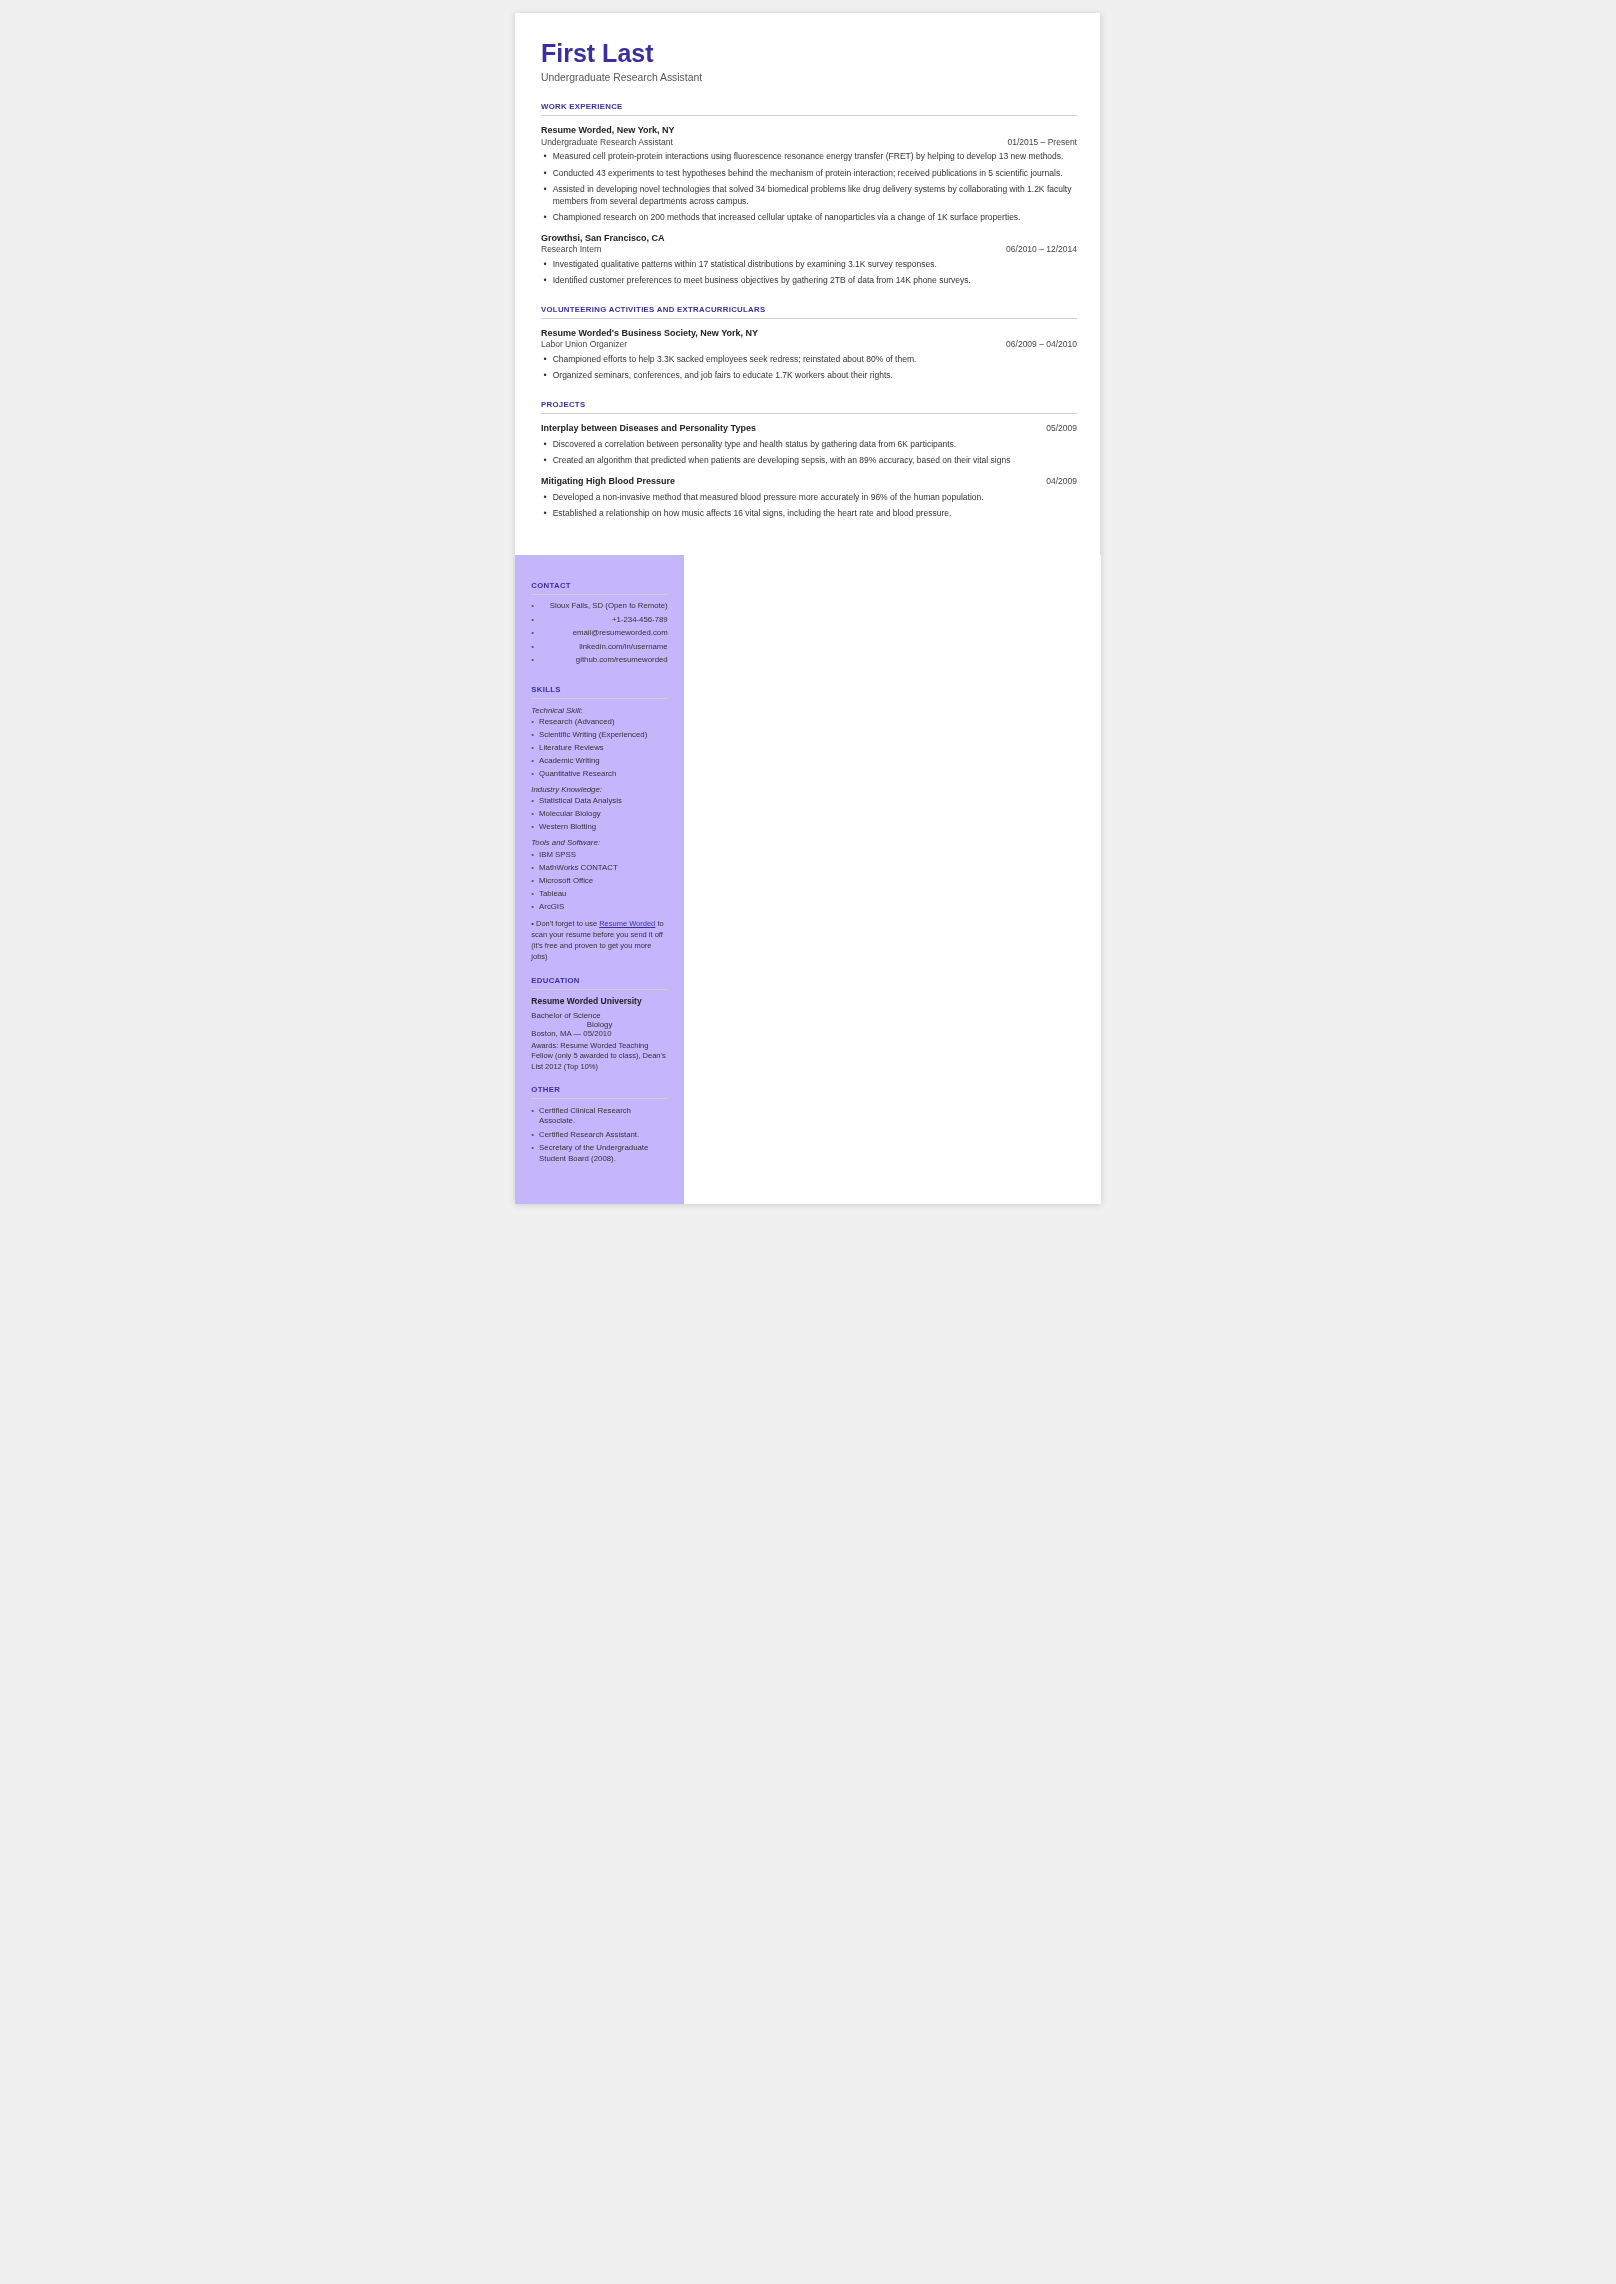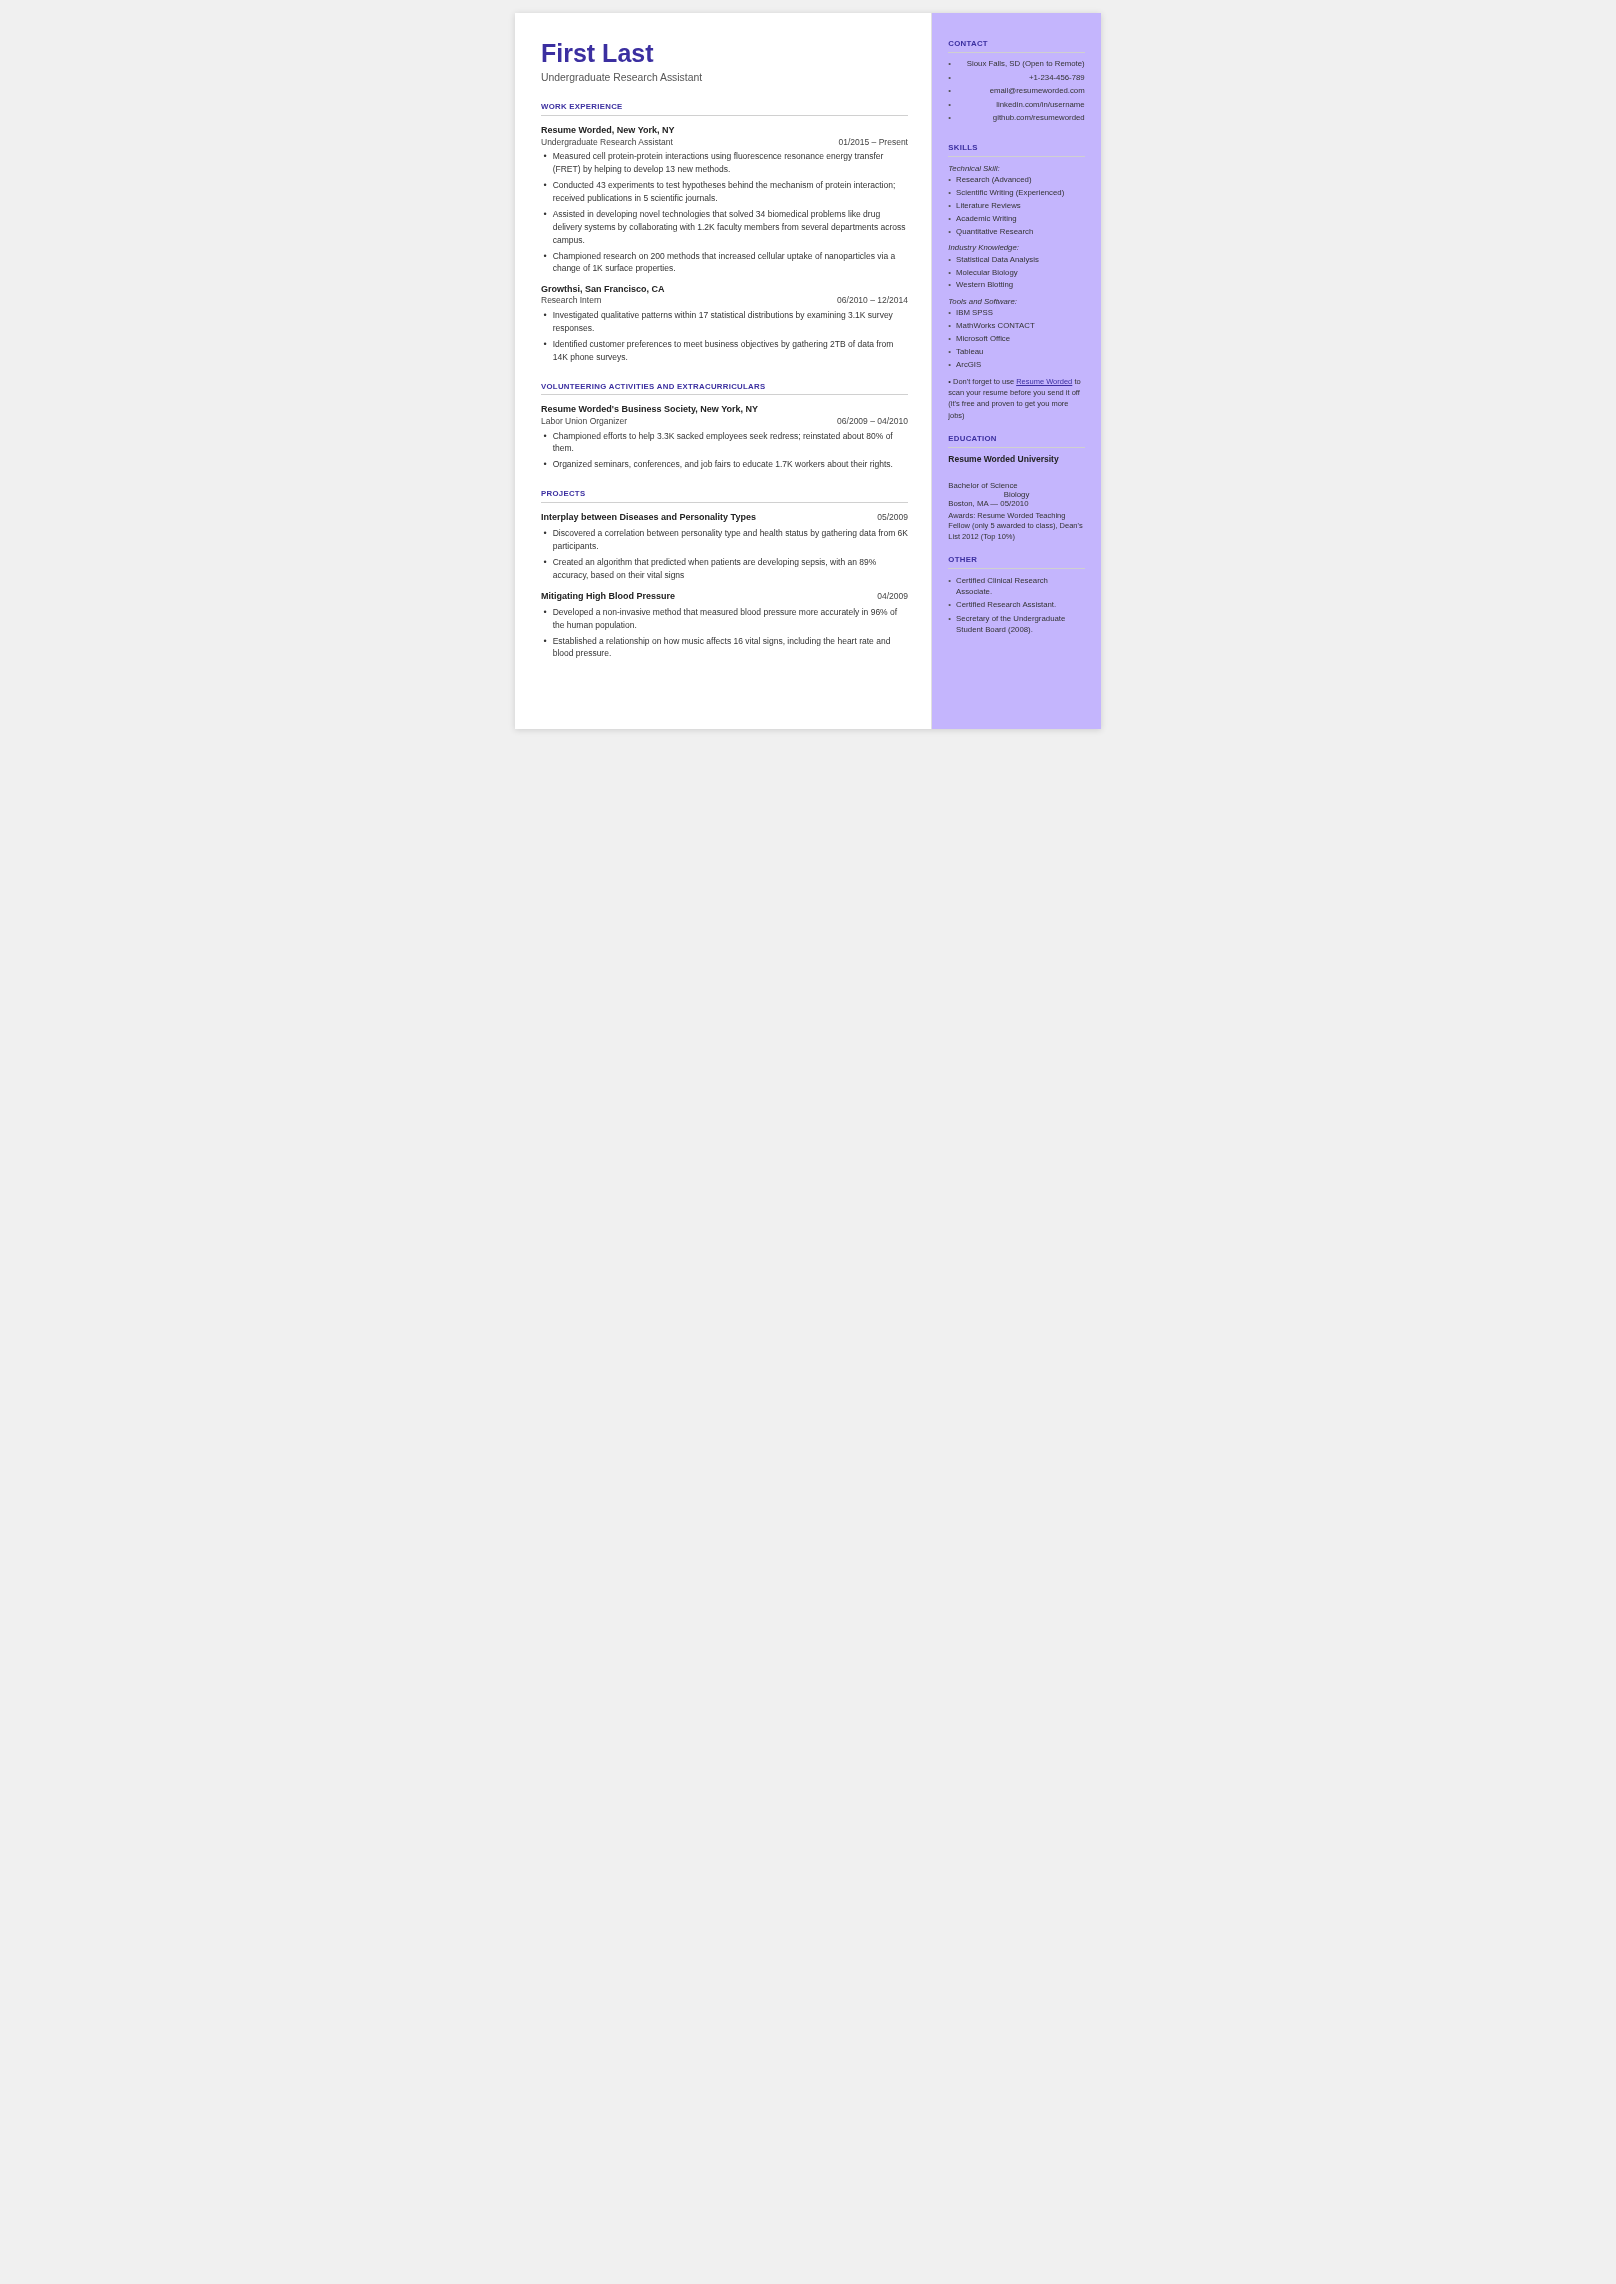--- a/index.html
+++ b/index.html
@@ -16,7 +16,7 @@
       width: 586px;
       min-height: 716px;
       display: flex;
-      flex-direction: row;
+      flex-direction: column;
       box-shadow: 0 1.3px 6.5px rgba(0,0,0,0.15);
     }
     

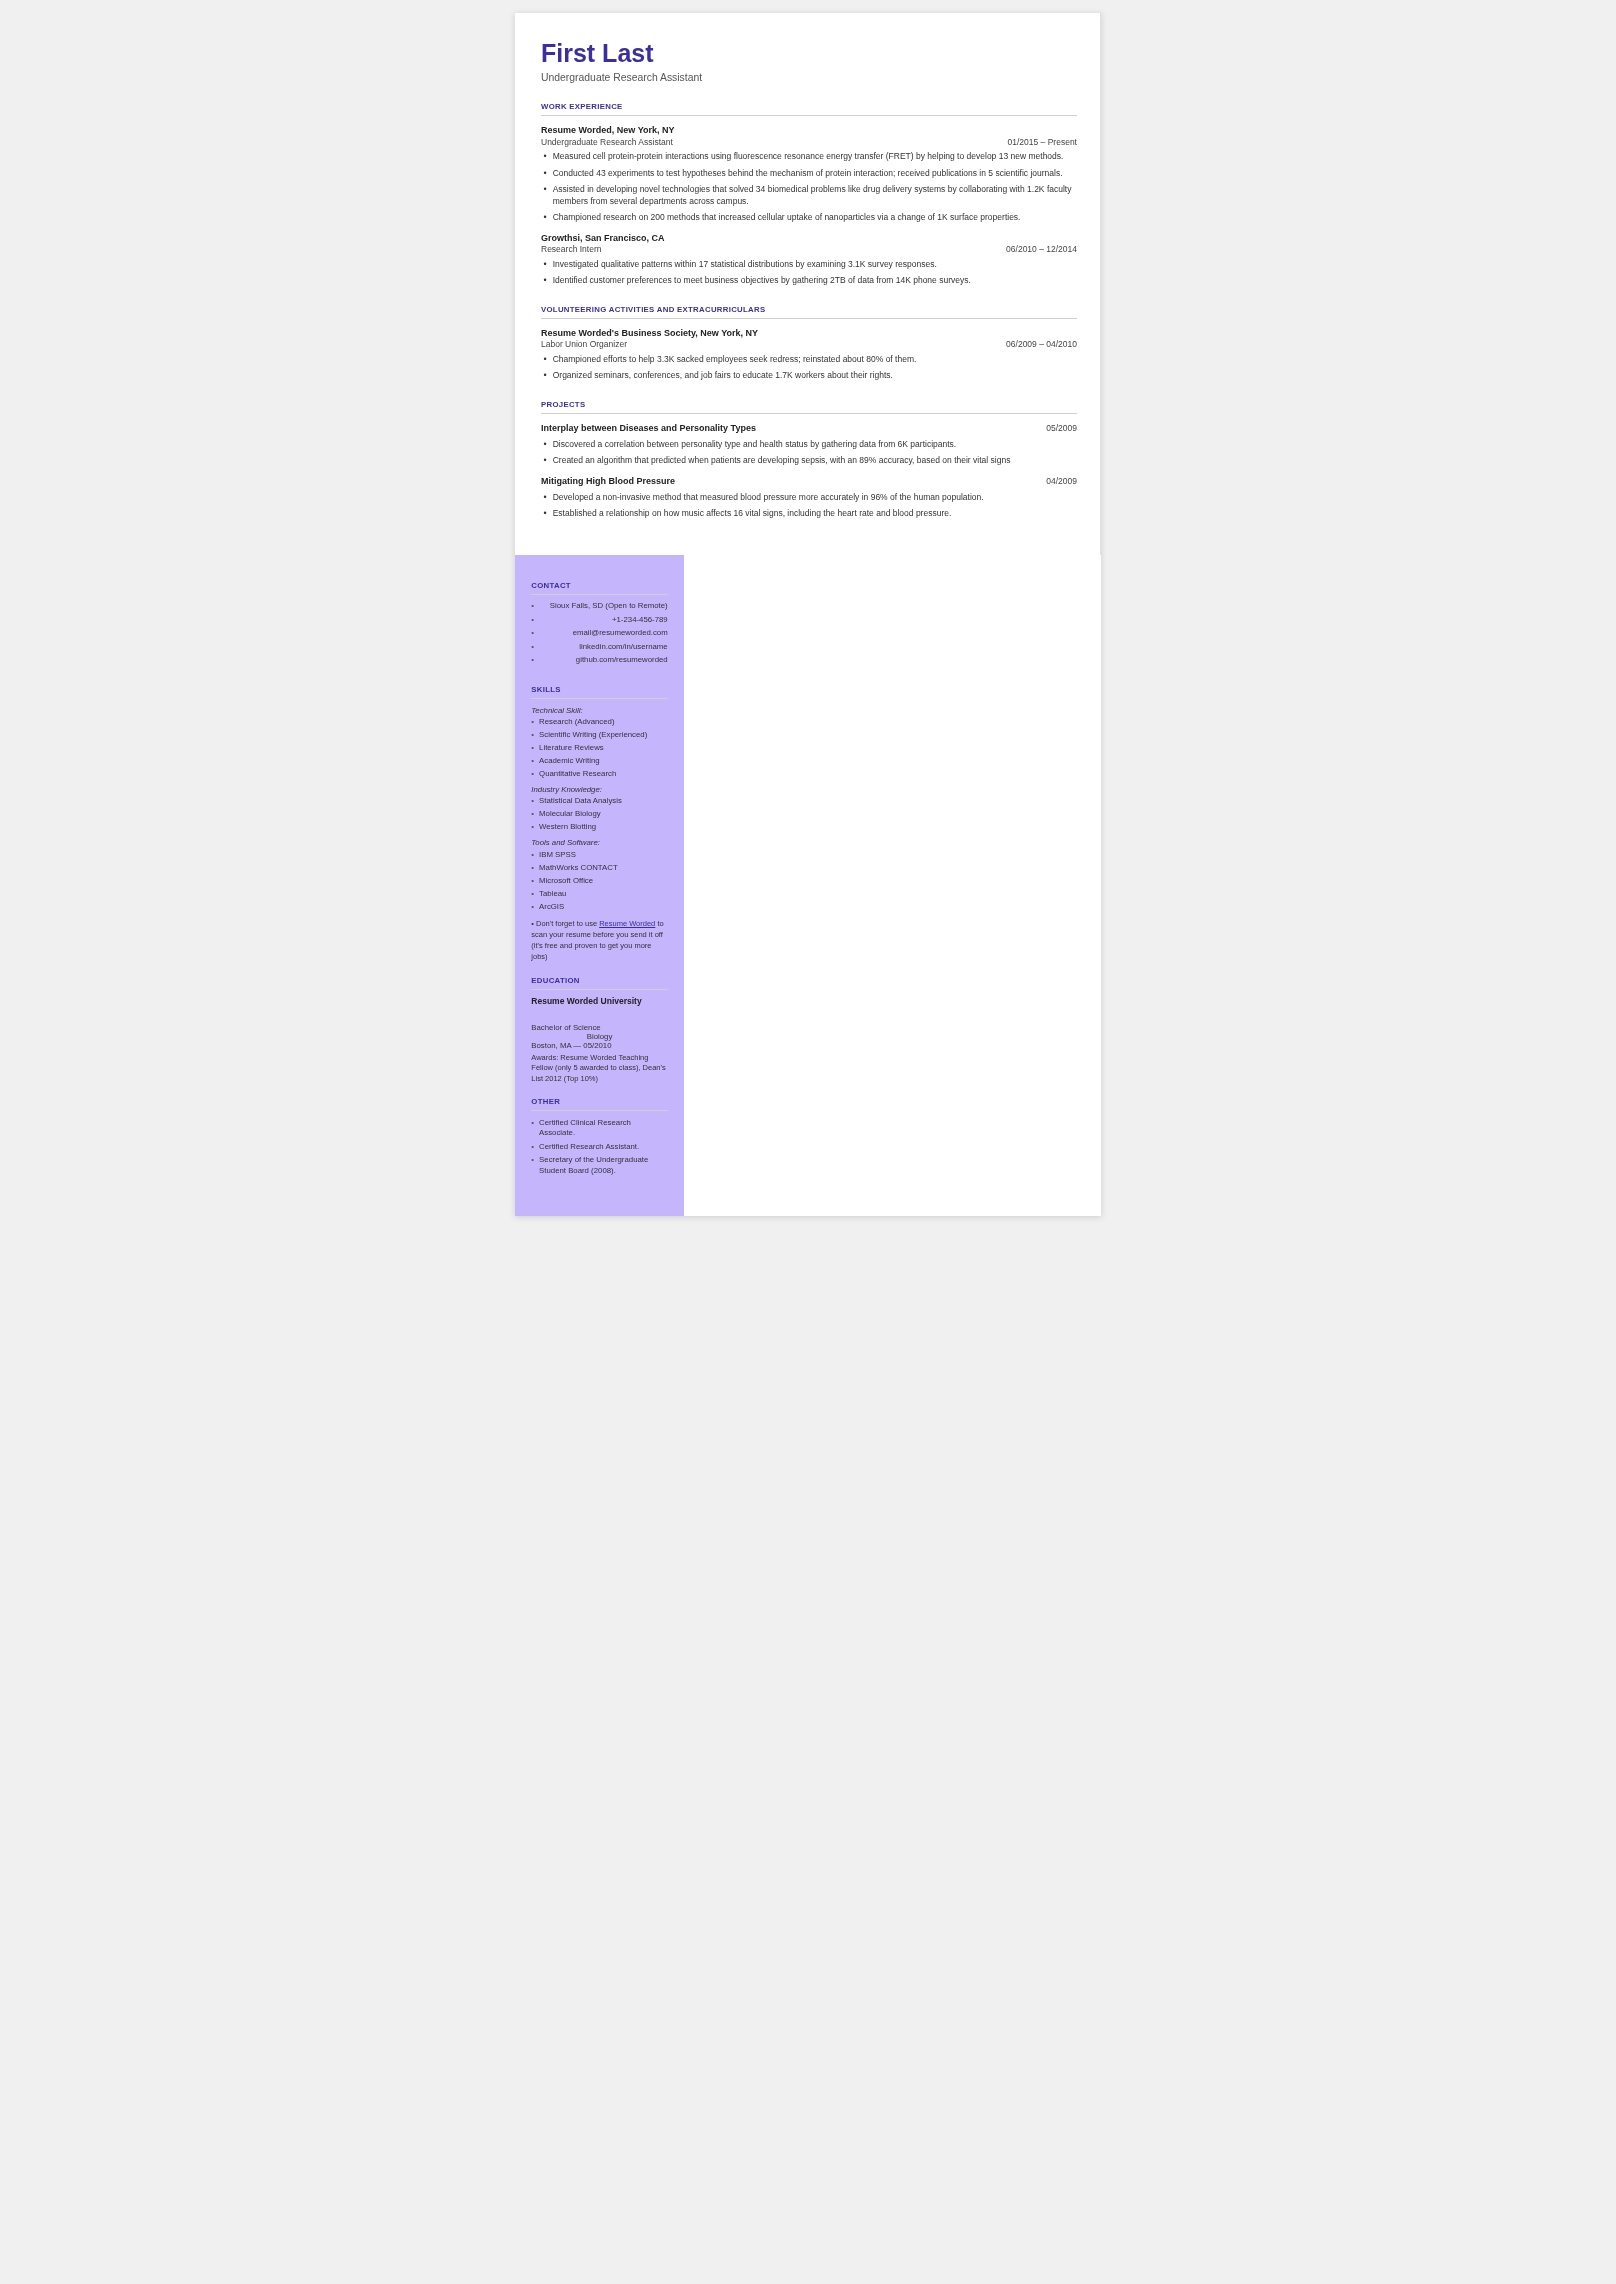--- a/index.html
+++ b/index.html
@@ -173,7 +173,7 @@
       font-size: 8.5px;
       font-weight: 700;
       color: #222;
-      margin-bottom: 17px;
+      margin-bottom: 5px;
     }
     .edu-degree {
       font-size: 7.8px;

